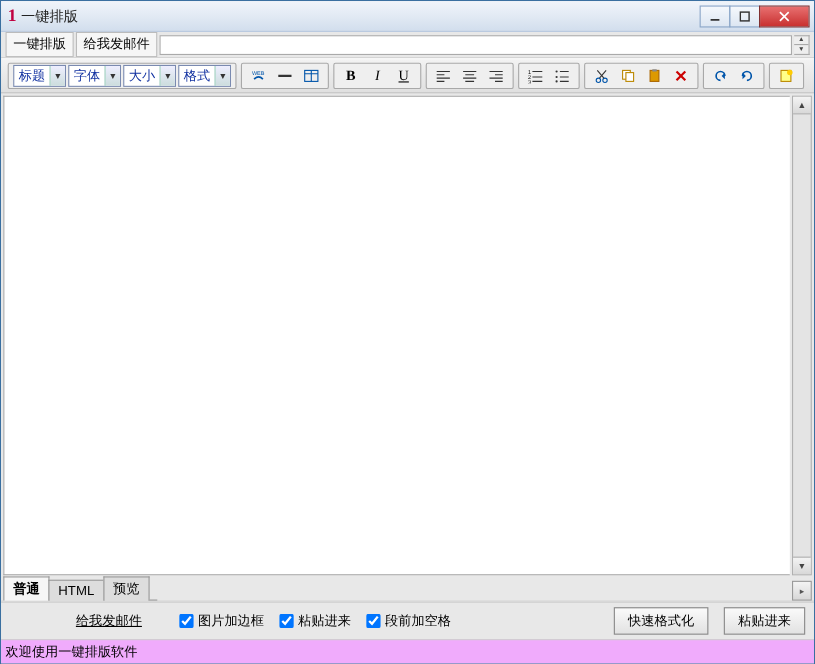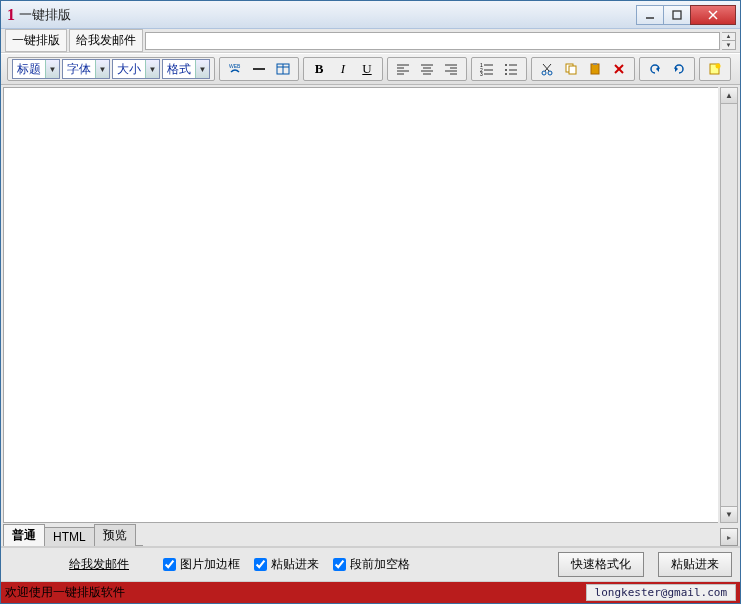--- a/index.html
+++ b/index.html
@@ -51,7 +51,7 @@
 .btn { padding: 3px 12px; border: 1px solid #888; background: linear-gradient(to bottom,#fafafa,#e2e2e2); cursor: pointer; font-size: 12px; }
 .spacer{flex:1;}
 
-.statusbar { height: 22px; background: #b91c1c; border-top: 1px solid #cfcfcf; display: flex; align-items: center; padding: 0 4px; font-size: 12px; }
+.statusbar { height: 22px; background: #f0abfc; border-top: 1px solid #cfcfcf; display: flex; align-items: center; padding: 0 4px; font-size: 12px; }
 .status-left { flex: 1; }
 .status-right { border:1px solid #c0c0c0; padding: 1px 8px; color: #225; background:#f0f0f0; font-family: monospace; font-size:11px;}
 

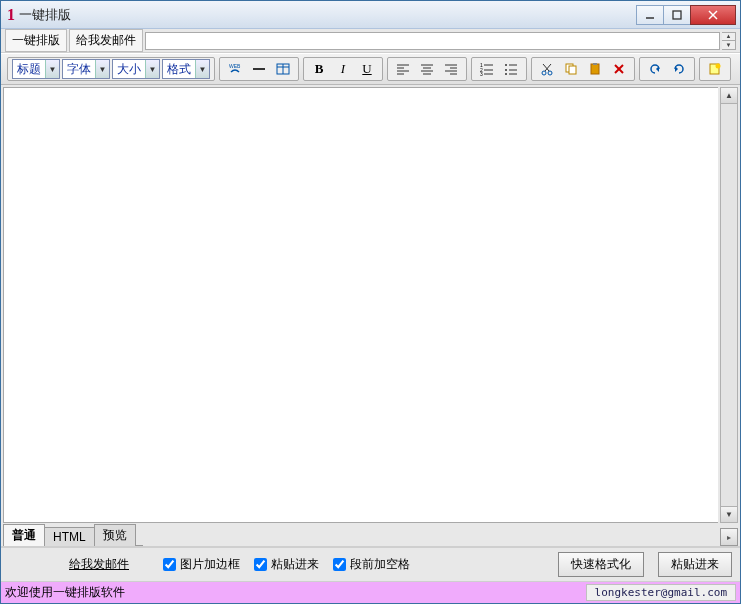--- a/index.html
+++ b/index.html
@@ -282,7 +282,6 @@
 
   <div class="statusbar">
     <span class="status-left">欢迎使用一键排版软件</span>
-    <span class="status-right">longkester@gmail.com</span>
   </div>
 
 </div>

